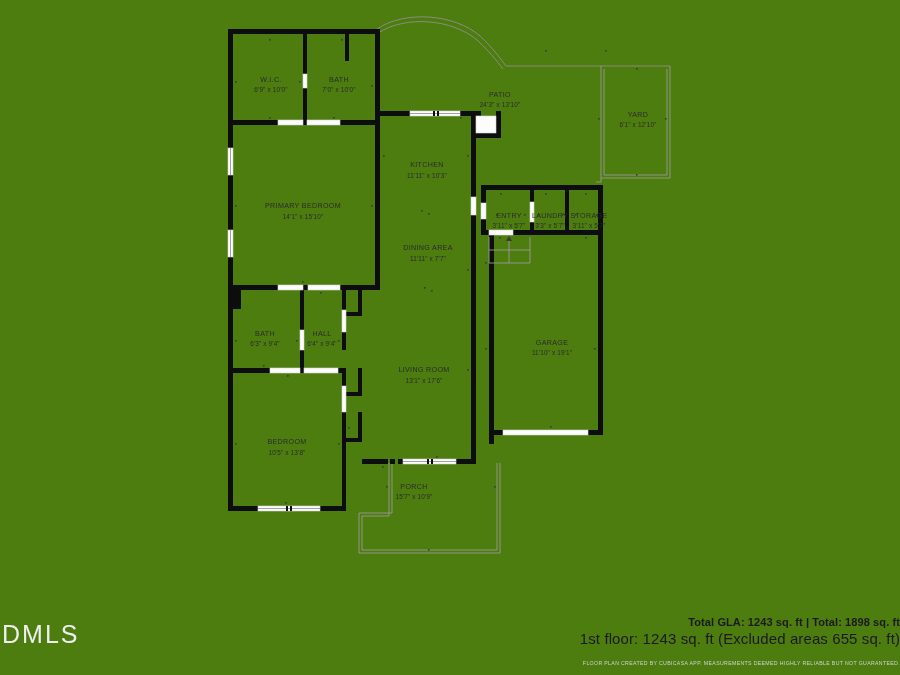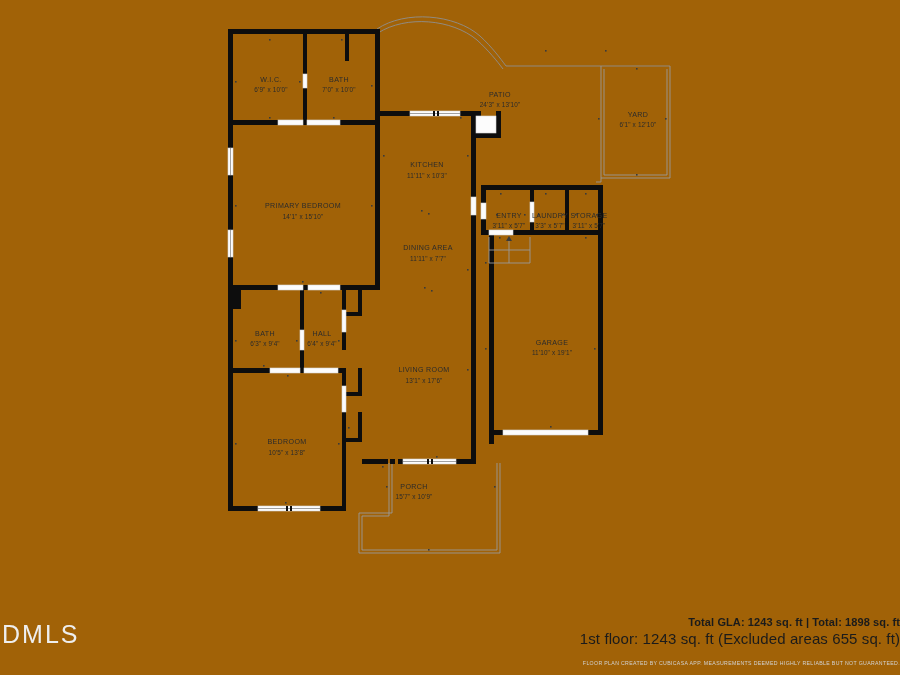--- a/index.html
+++ b/index.html
@@ -12,7 +12,7 @@
     position: relative;
     width: 900px;
     height: 675px;
-    background: #a16207;
+    background: #4d7c0f;
     font-family: "Liberation Sans", sans-serif;
     overflow: hidden;
   }

